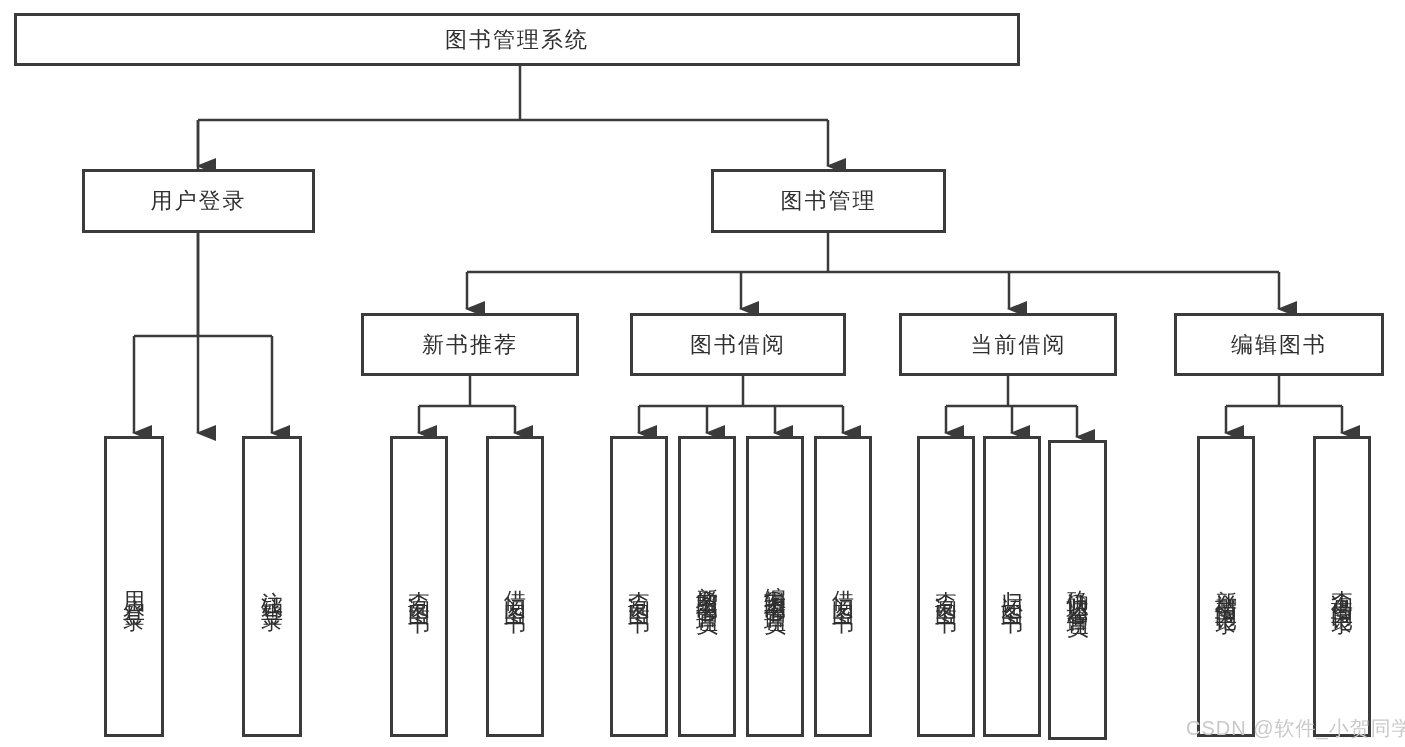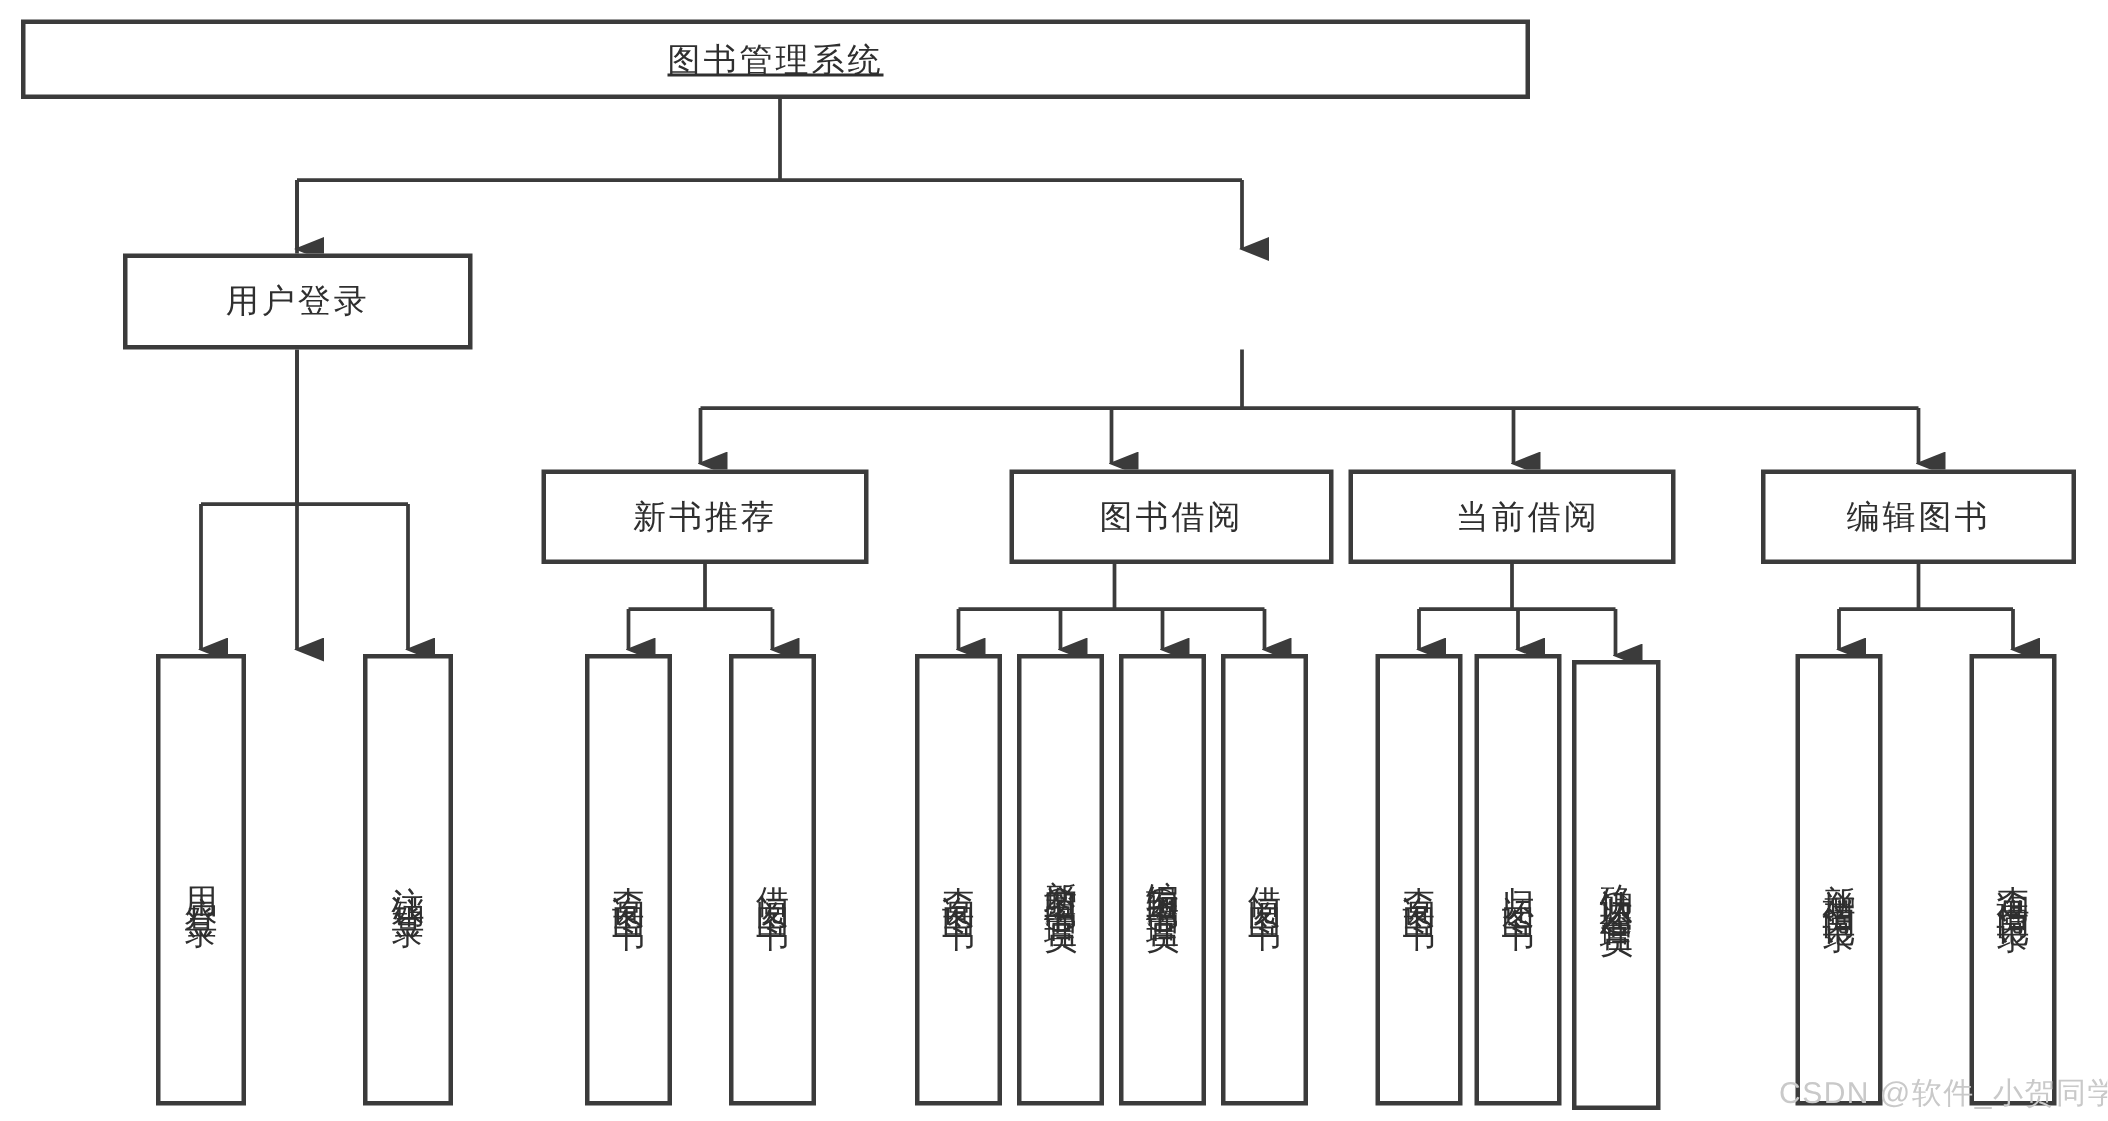--- a/index.html
+++ b/index.html
@@ -115,7 +115,7 @@
     </g>
   </svg>
 
-  <div class="node h-box" style="left:14px; top:13px; width:1006px; height:53px;text-decoration:underline;">
+  <div class="node h-box" style="left:14px; top:13px; width:1006px; height:53px;">
     <span>图书管理系统</span>
   </div>
 

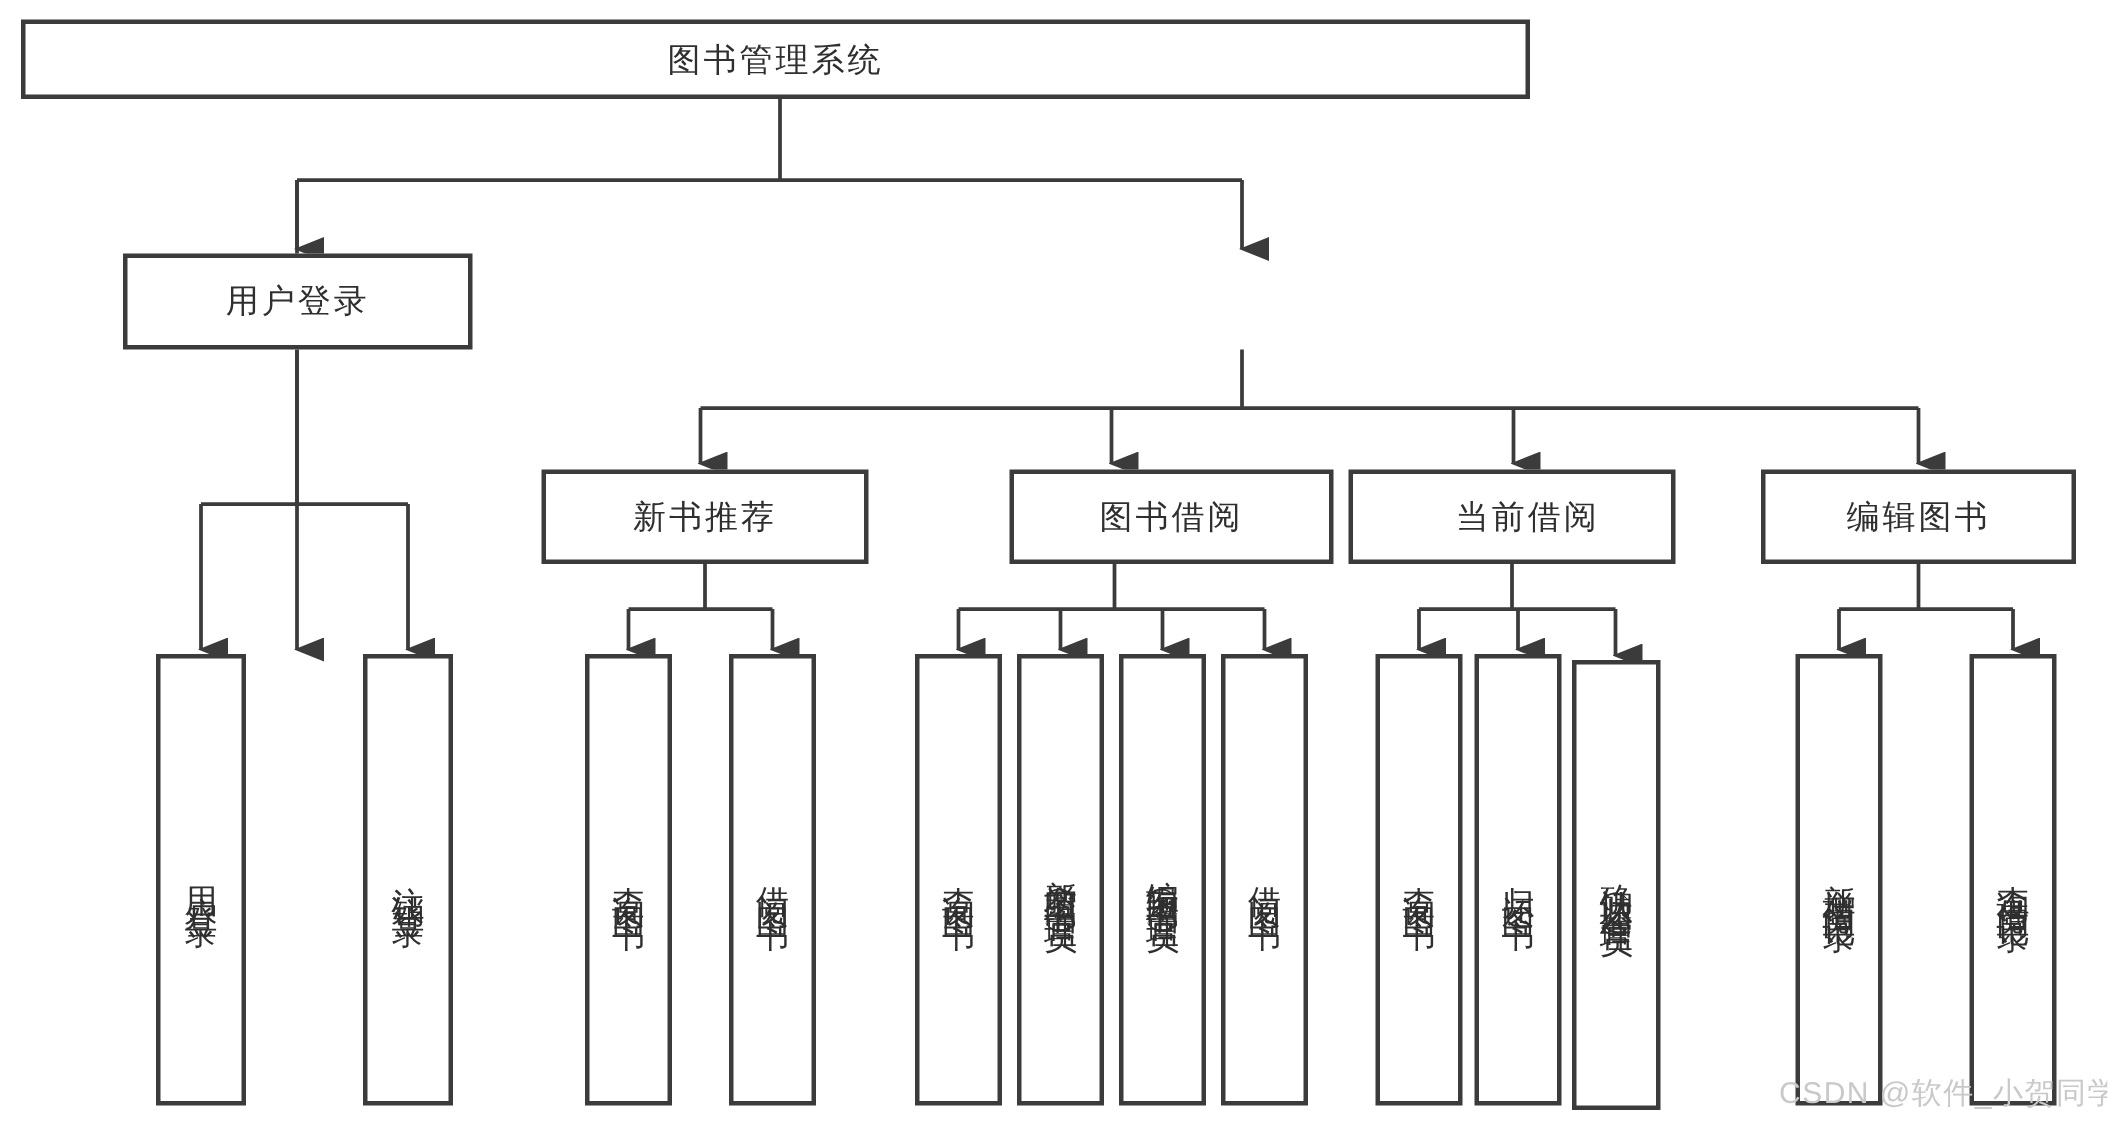--- a/index.html
+++ b/index.html
@@ -122,6 +122,9 @@
   <div class="node h-box" style="left:82px; top:169px; width:233px; height:64px;">
     <span>用户登录</span>
   </div>
+  <div class="node h-box" style="left:711px; top:169px; width:235px; height:64px;">
+    <span>图书管理</span>
+  </div>
 
   <div class="node h-box" style="left:361px; top:313px; width:218px; height:63px;">
     <span>新书推荐</span>

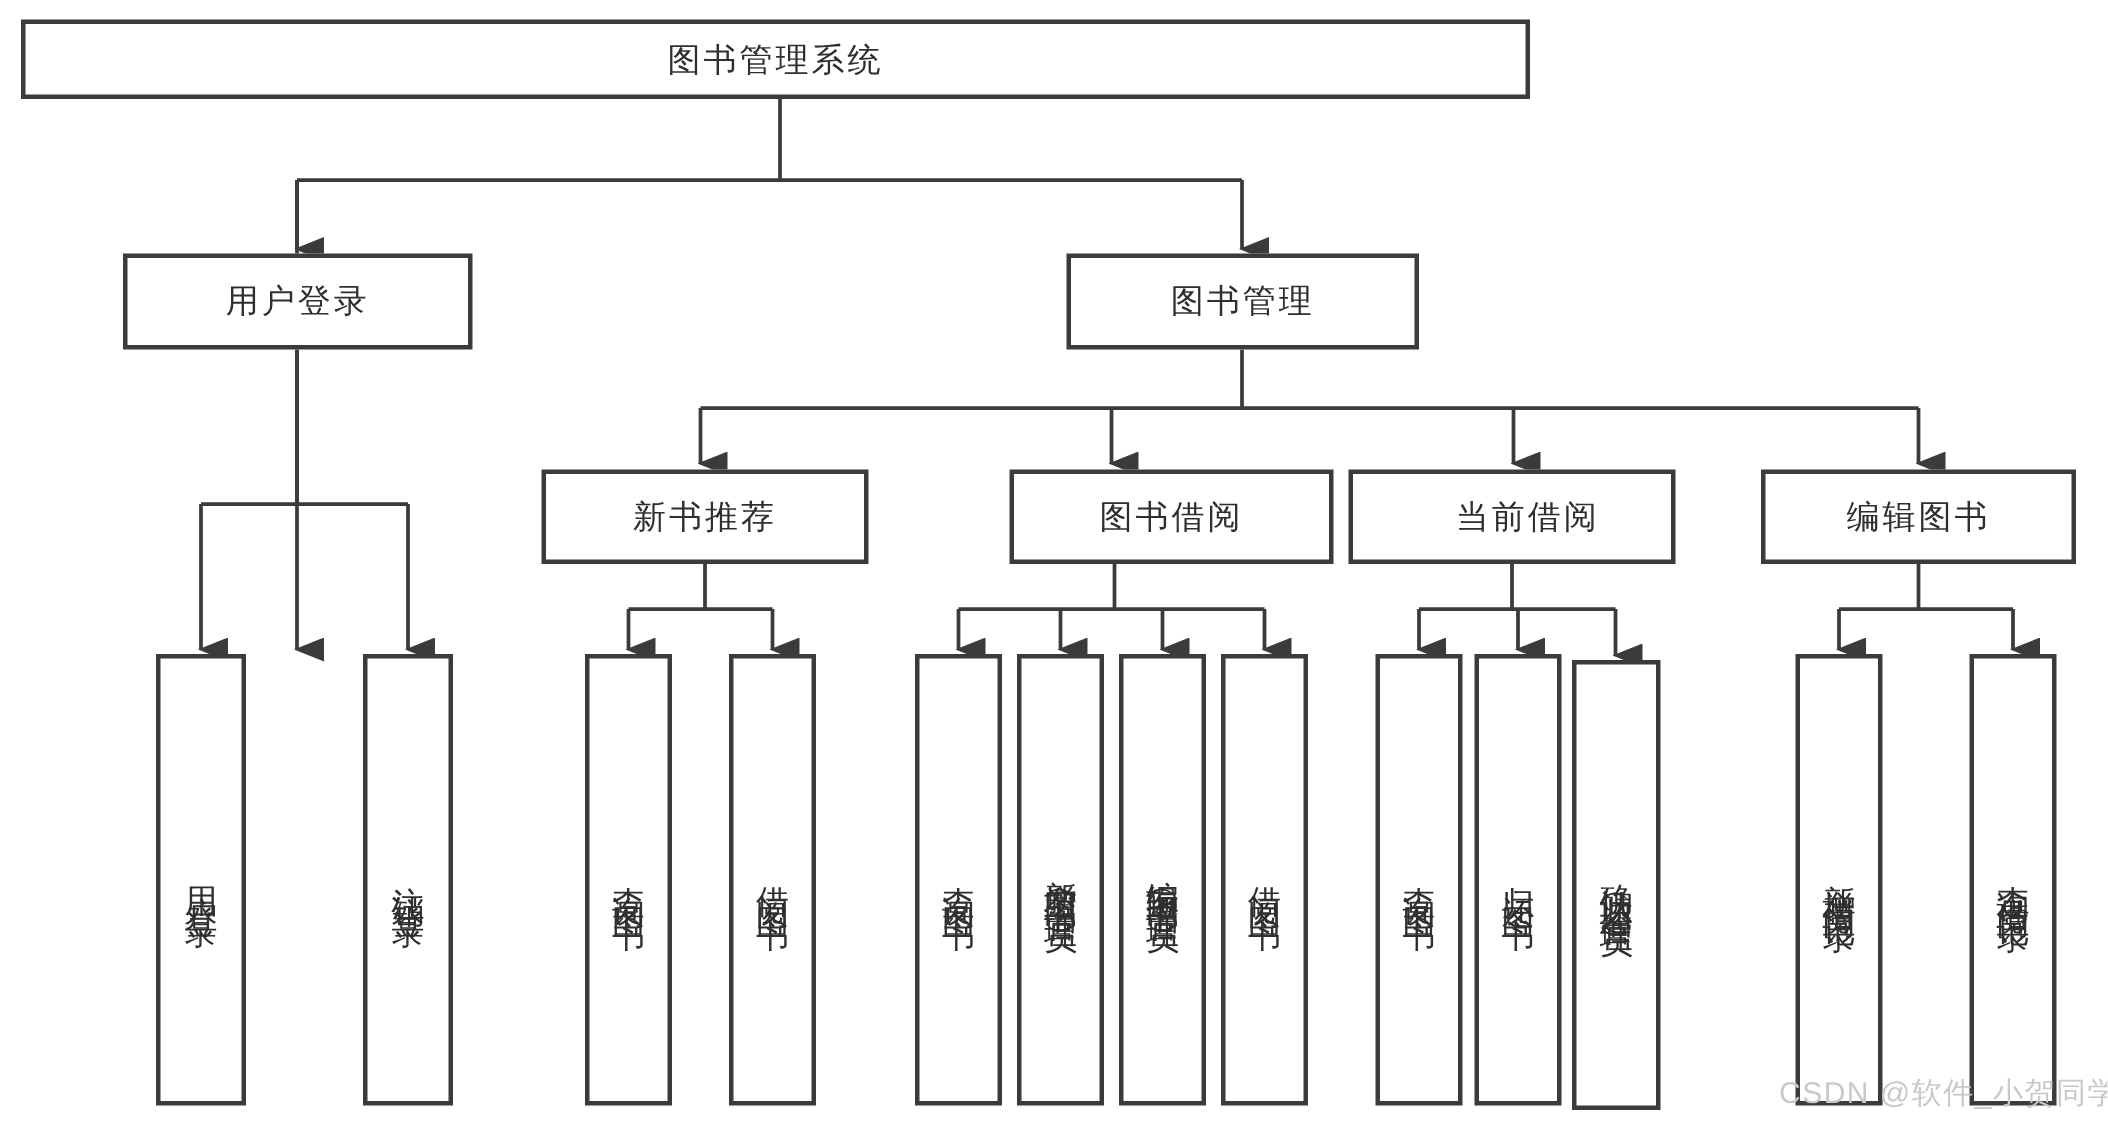--- a/index.html
+++ b/index.html
@@ -129,7 +129,7 @@
   <div class="node h-box" style="left:361px; top:313px; width:218px; height:63px;">
     <span>新书推荐</span>
   </div>
-  <div class="node h-box" style="left:673px; top:313px; width:216px; height:63px;">
+  <div class="node h-box" style="left:630px; top:313px; width:216px; height:63px;">
     <span>图书借阅</span>
   </div>
   <div class="node h-box" style="left:899px; top:313px; width:218px; height:63px;padding-left:21px;">

